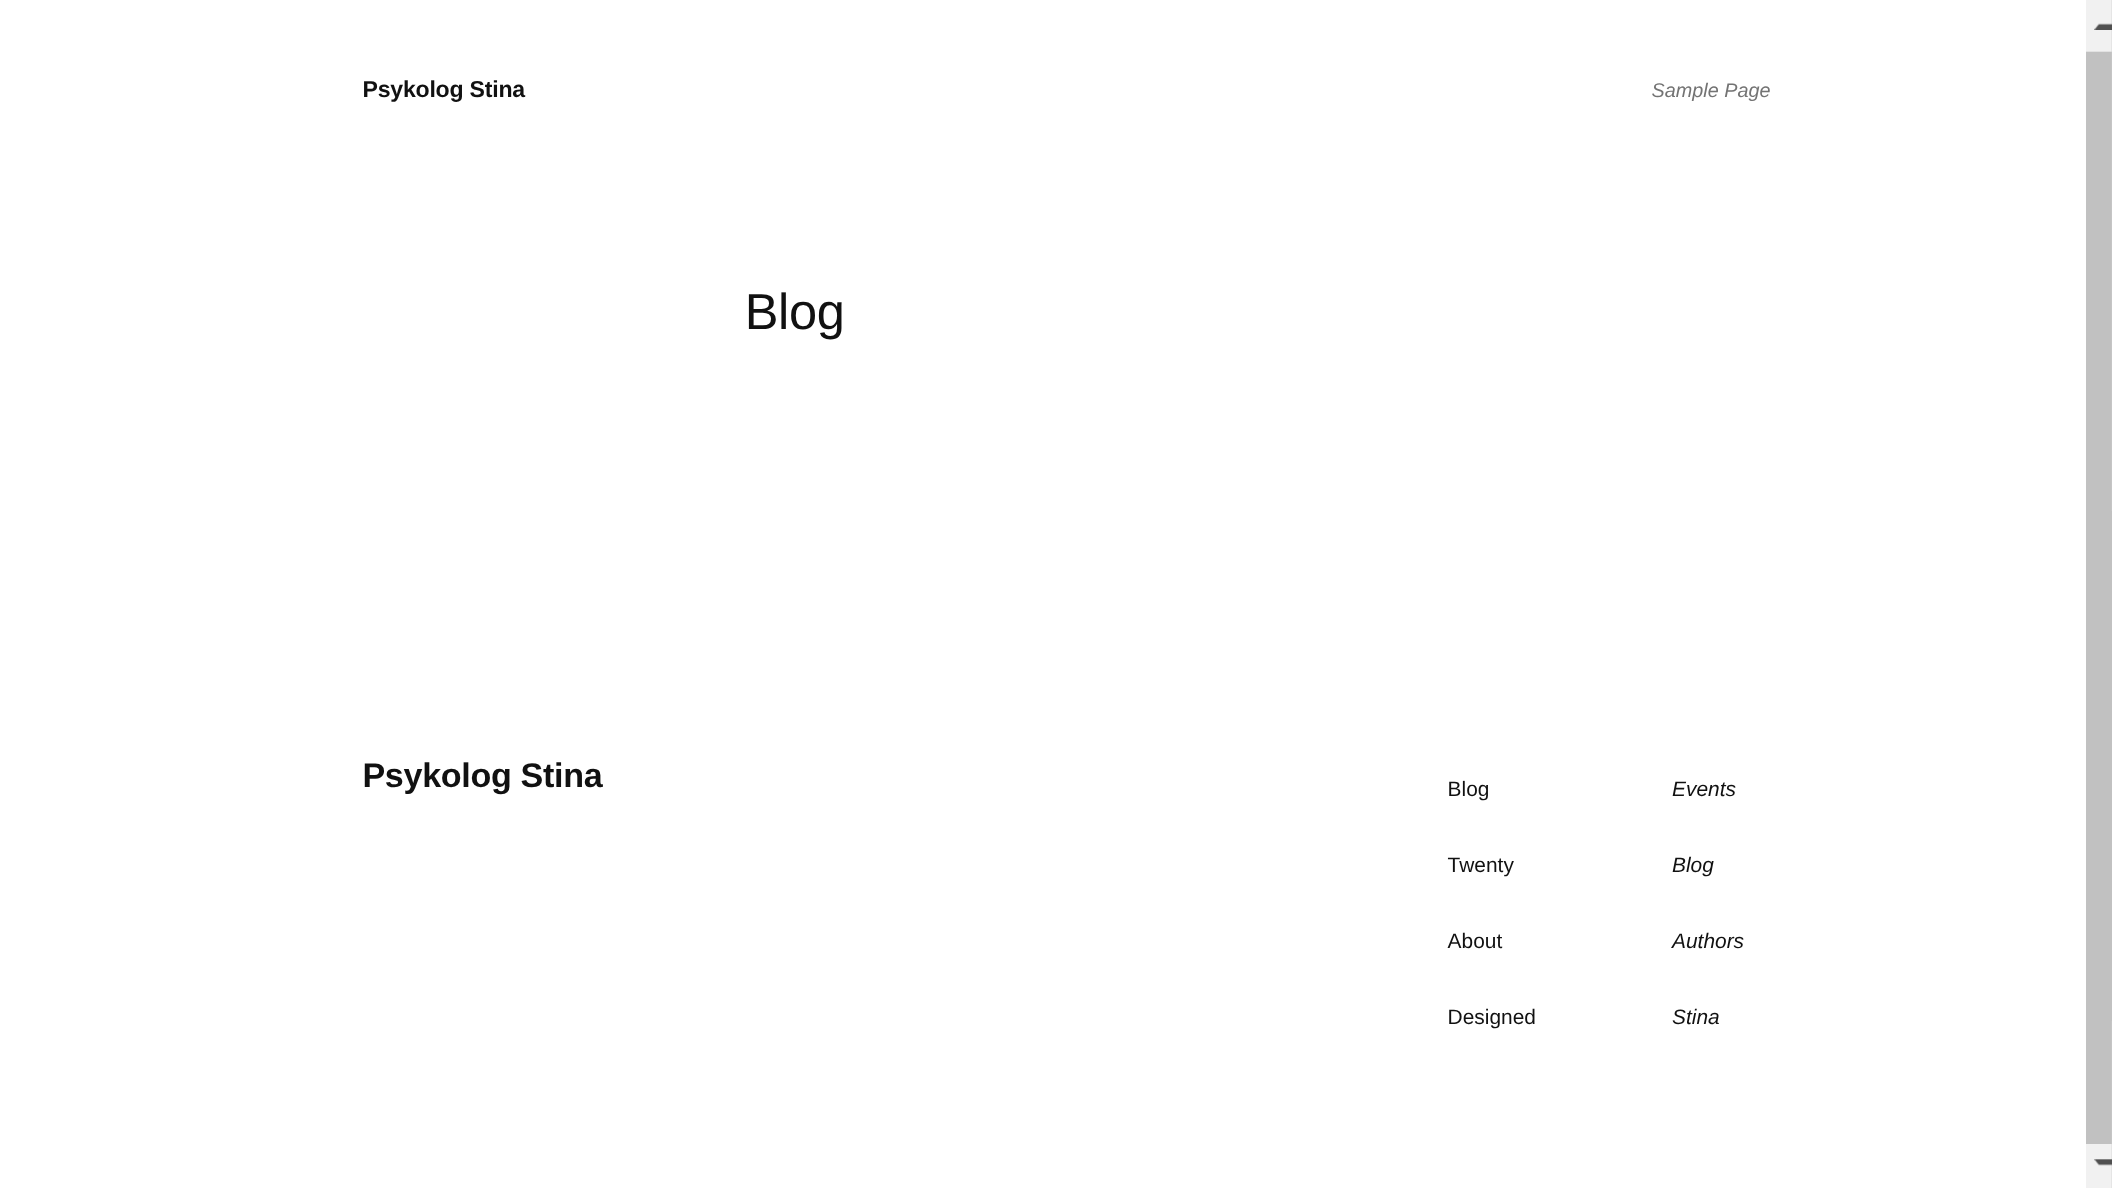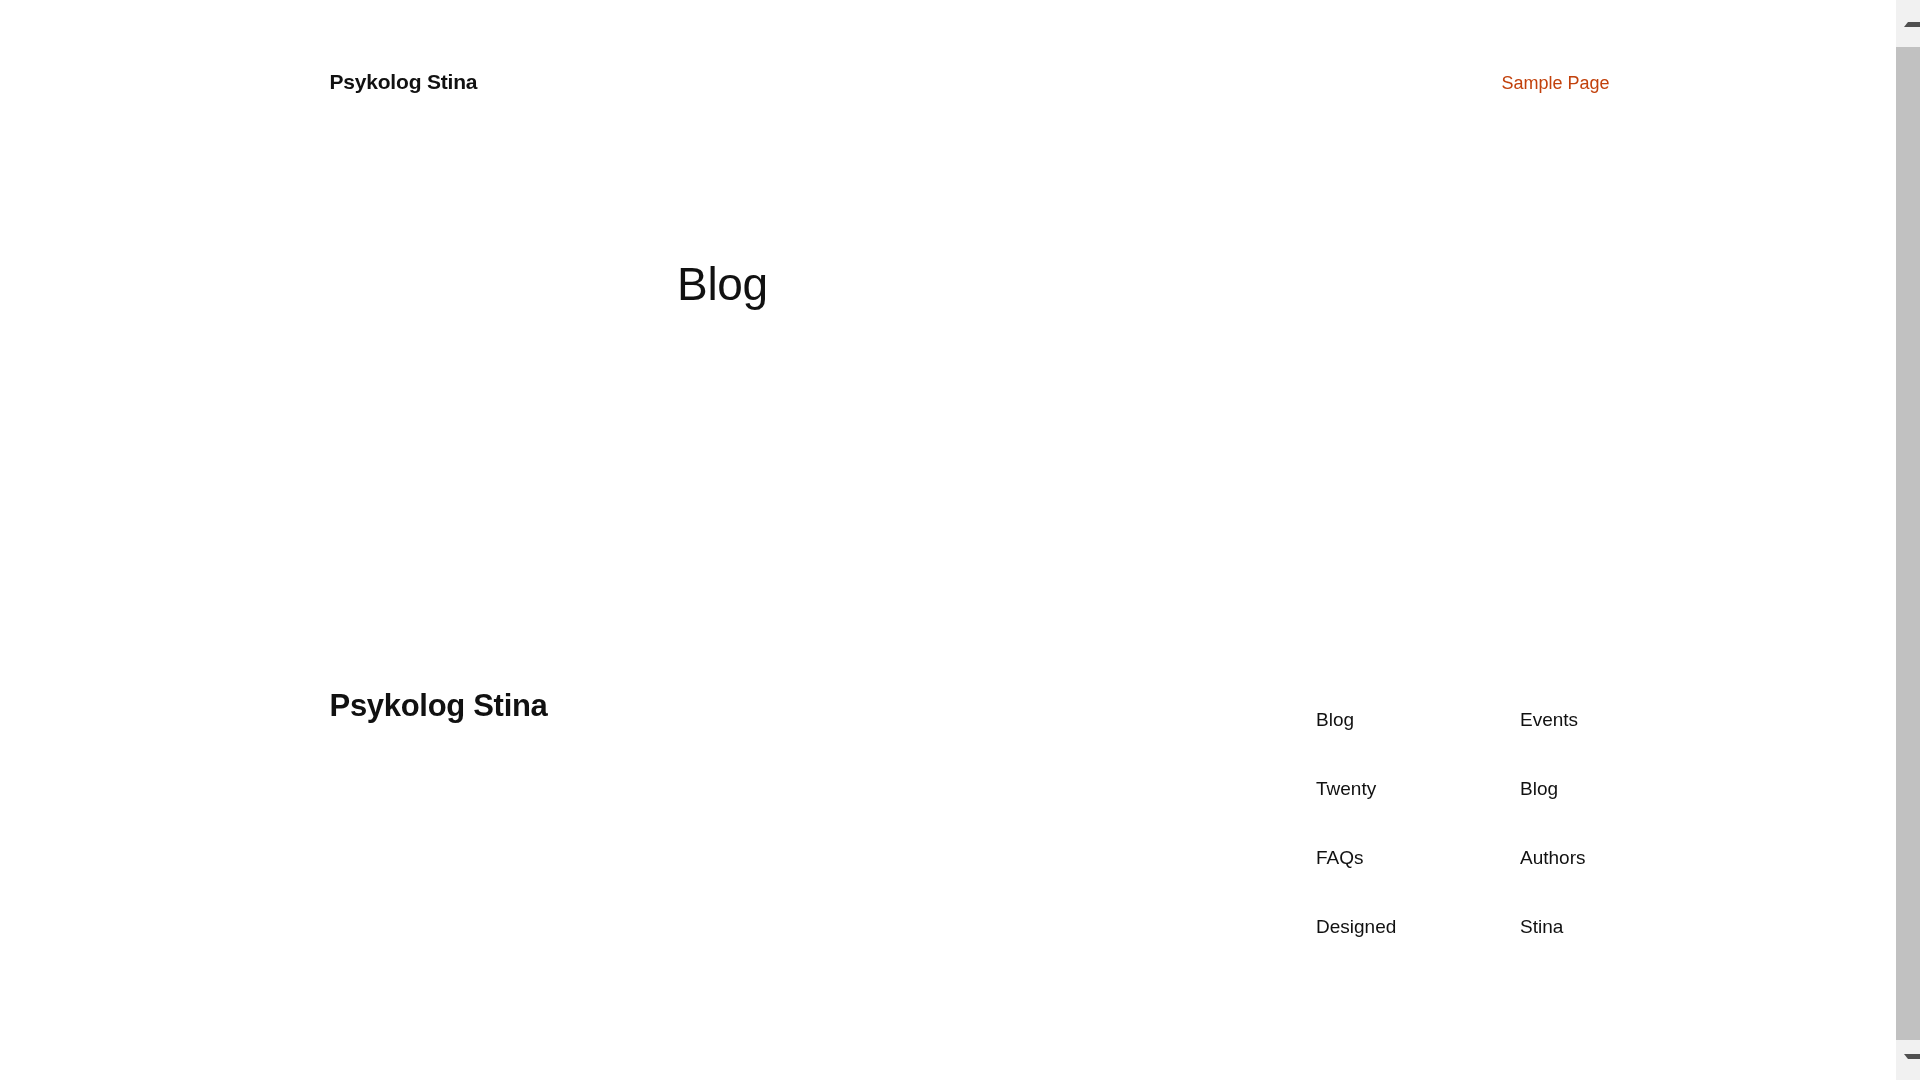--- a/index.html
+++ b/index.html
@@ -43,9 +43,10 @@
   .header-nav a {
     font-size: 18px;
     line-height: 25px;
-    color: #c2410c;
-    text-decoration: none;
-    cursor: pointer;
+    color: #737373;
+    text-decoration: none;
+    cursor: pointer;
+    font-style: italic;
   }
 
   

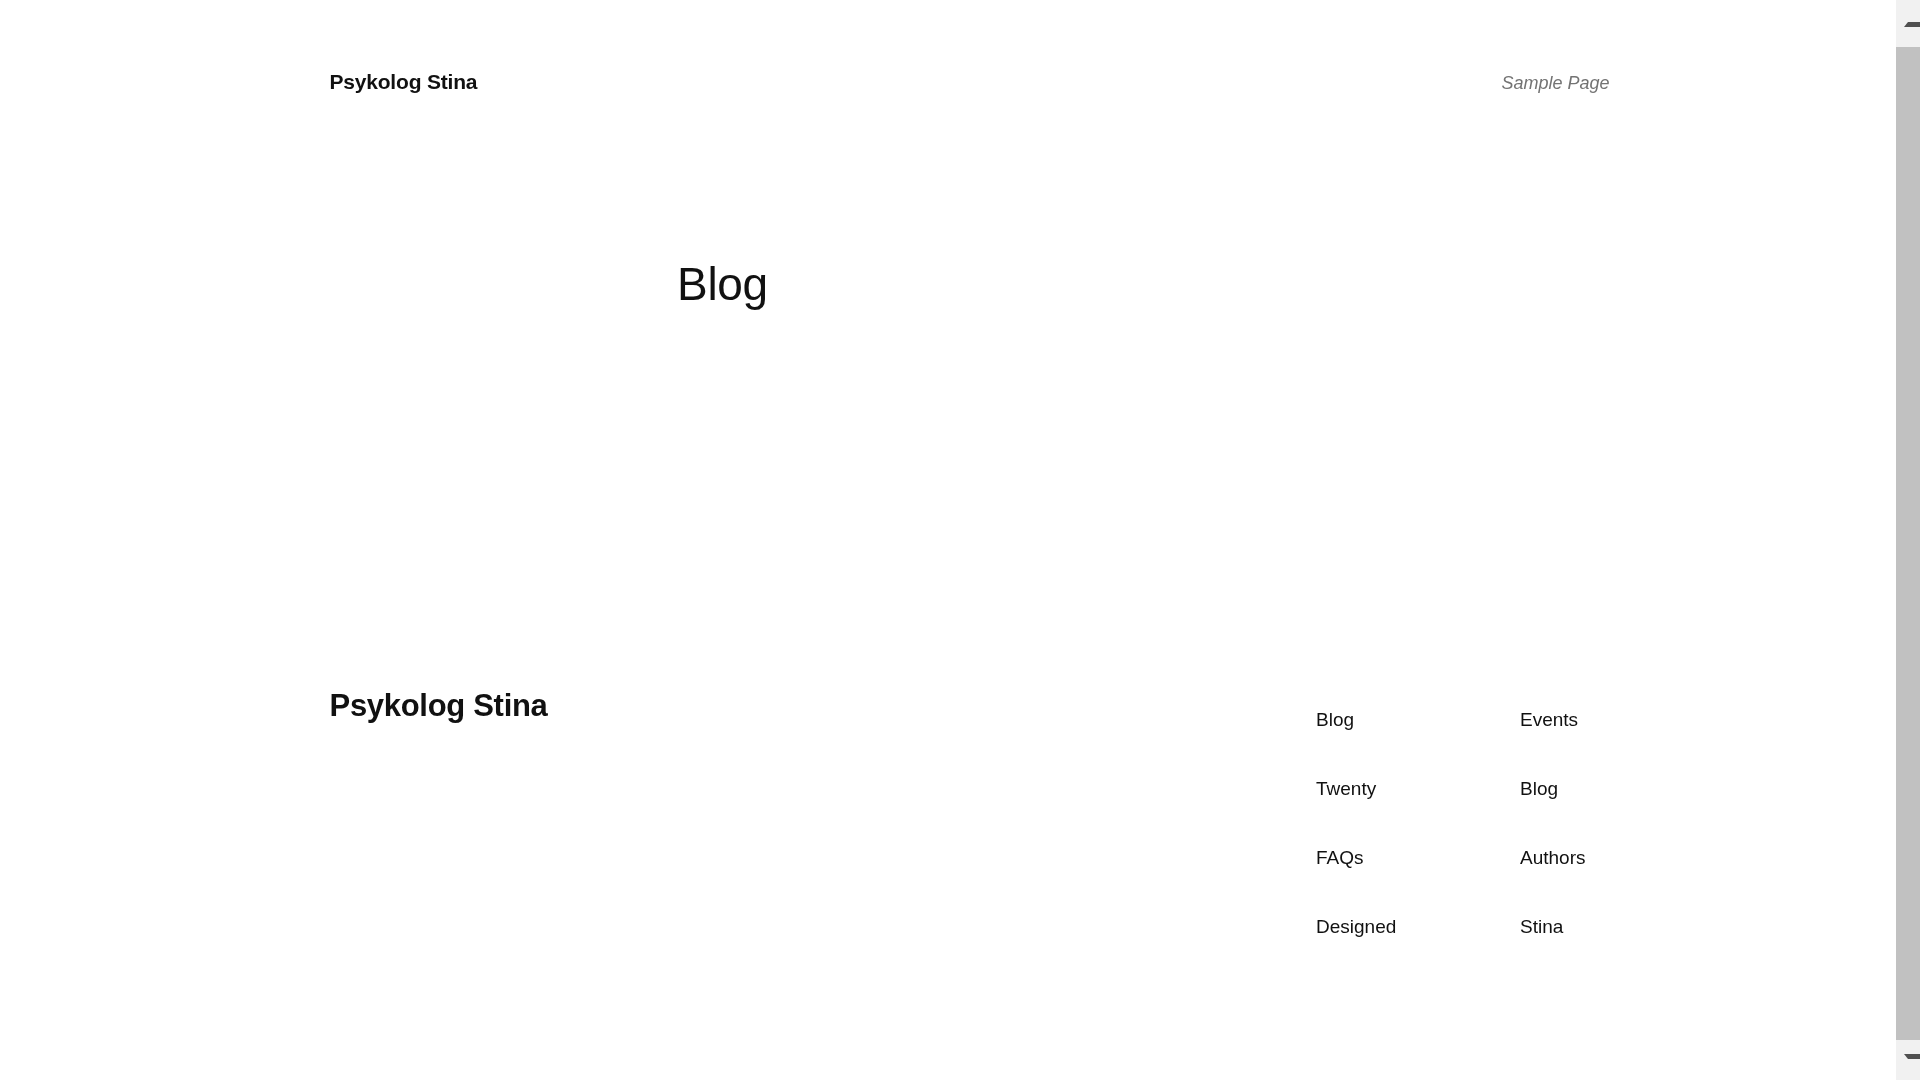--- a/index.html
+++ b/index.html
@@ -111,7 +111,7 @@
     list-style: none;
     width: 204px;
   }
-  .links-col:last-child { width: auto; }
+  .links-col:last-child { width: auto; font-style: italic; }
   .links-col li {
     margin-bottom: 22px;
   }

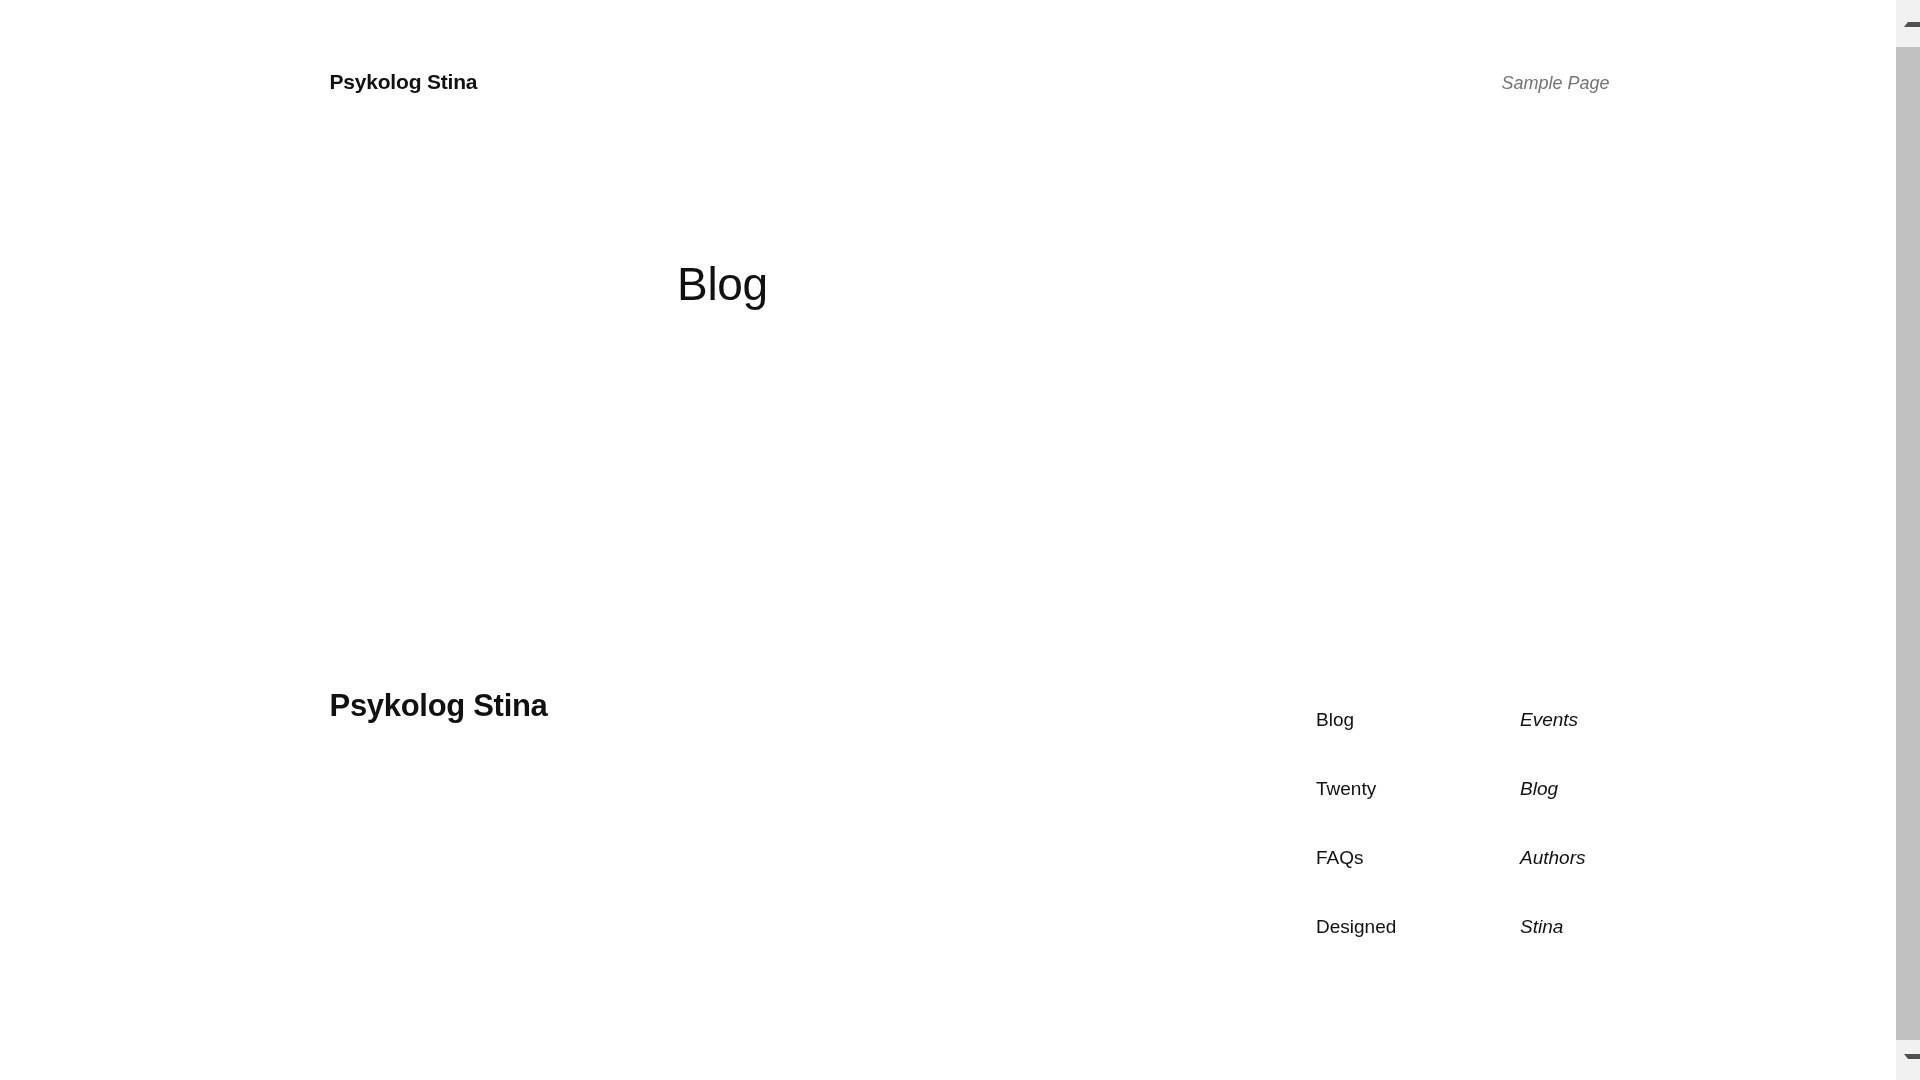--- a/index.html
+++ b/index.html
@@ -212,7 +212,7 @@
           <a>Twenty</a>
         </li>
         <li>
-          <a>FAQs</a>
+          <a>About</a>
         </li>
         <li>
           <a>Designed</a>

